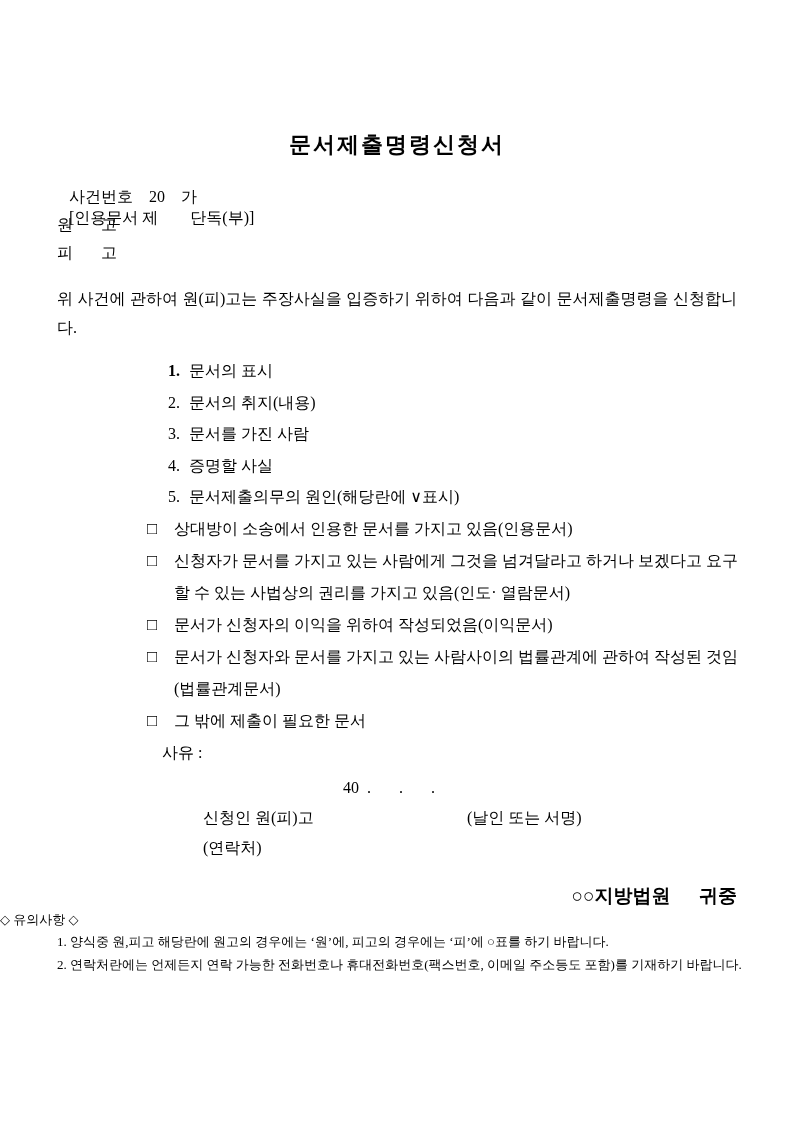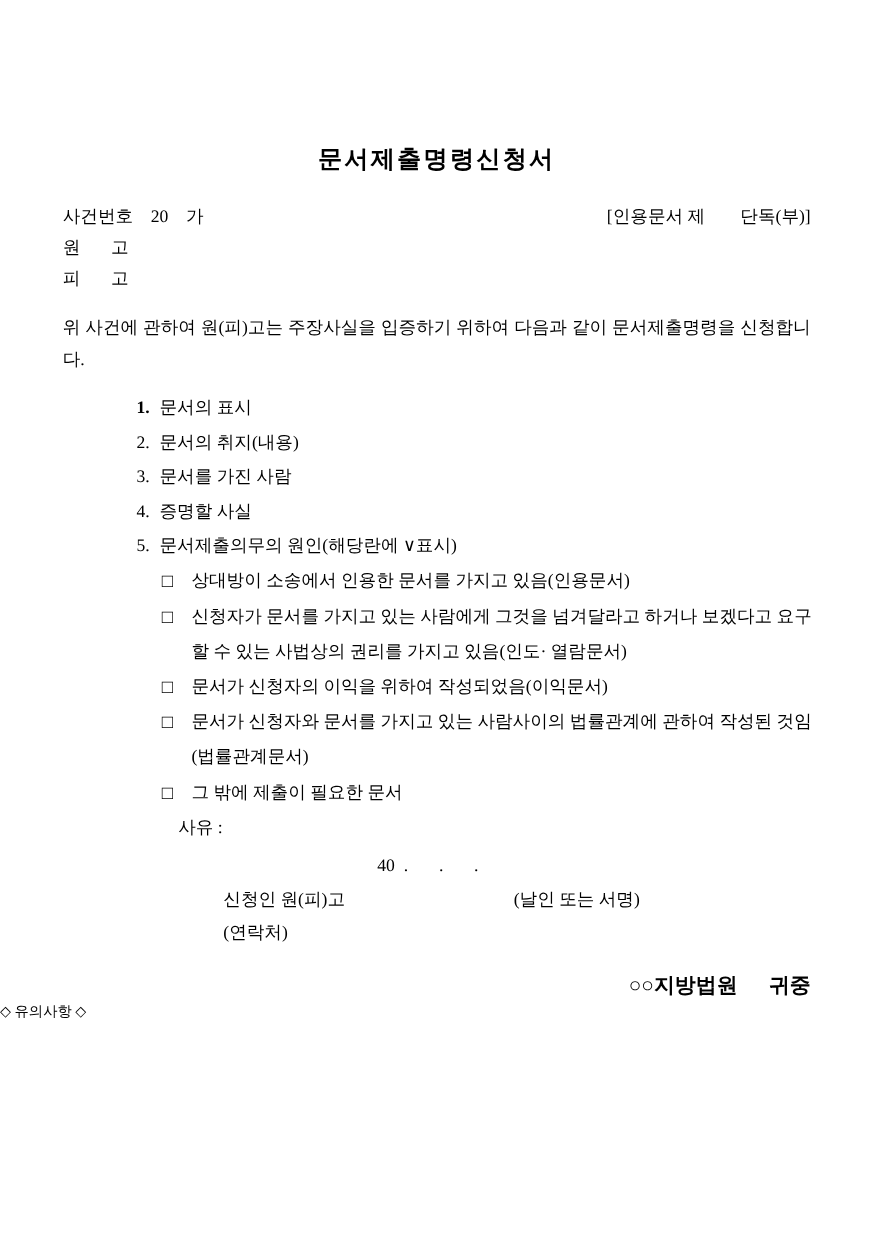--- a/index.html
+++ b/index.html
@@ -23,8 +23,8 @@
   }
 
   .case-row {
-    position: absolute; top: 187px; left: 57px; right: 57px;
-    display: flex; justify-content: space-between;
+    position: absolute; top: 187px; left: 69px; right: 57px;
+    display: flex; justify-content: space-between; flex-direction: column;
   }
   .case-left { white-space: pre-wrap; }
 

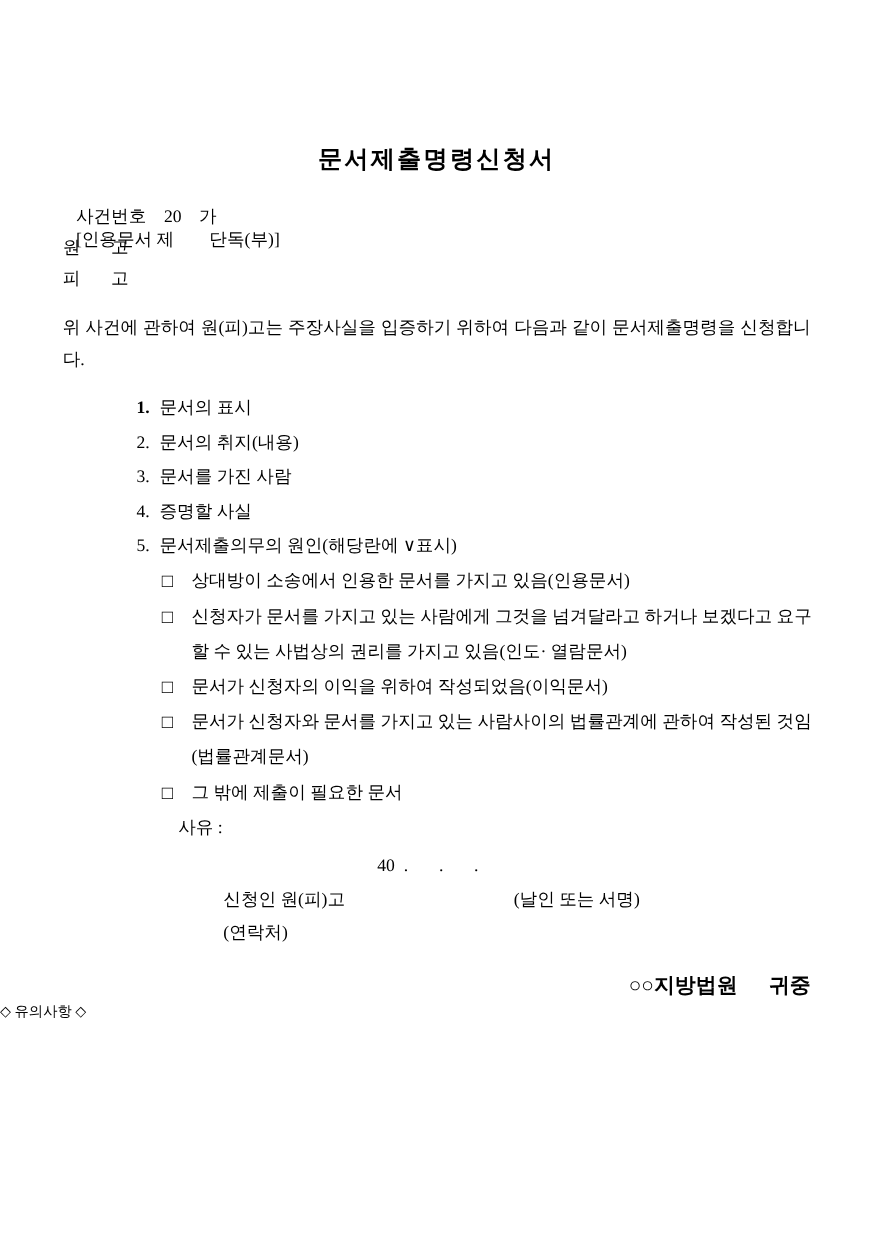--- a/index.html
+++ b/index.html
@@ -42,7 +42,7 @@
     position: absolute; top: 361px; left: 124px; right: 57px;
     margin: 0; padding: 0; list-style: none;
   }
-  .doc-list .item { margin-bottom: 12px; line-height: 19.5px; }
+  .doc-list .item { margin-bottom: 12px; line-height: 19.5px; margin-left: 44px; }
   .doc-list .item .no { display: inline-block; margin-right: 9px; }
   .doc-list .item:first-child .no { font-weight: bold; }
 

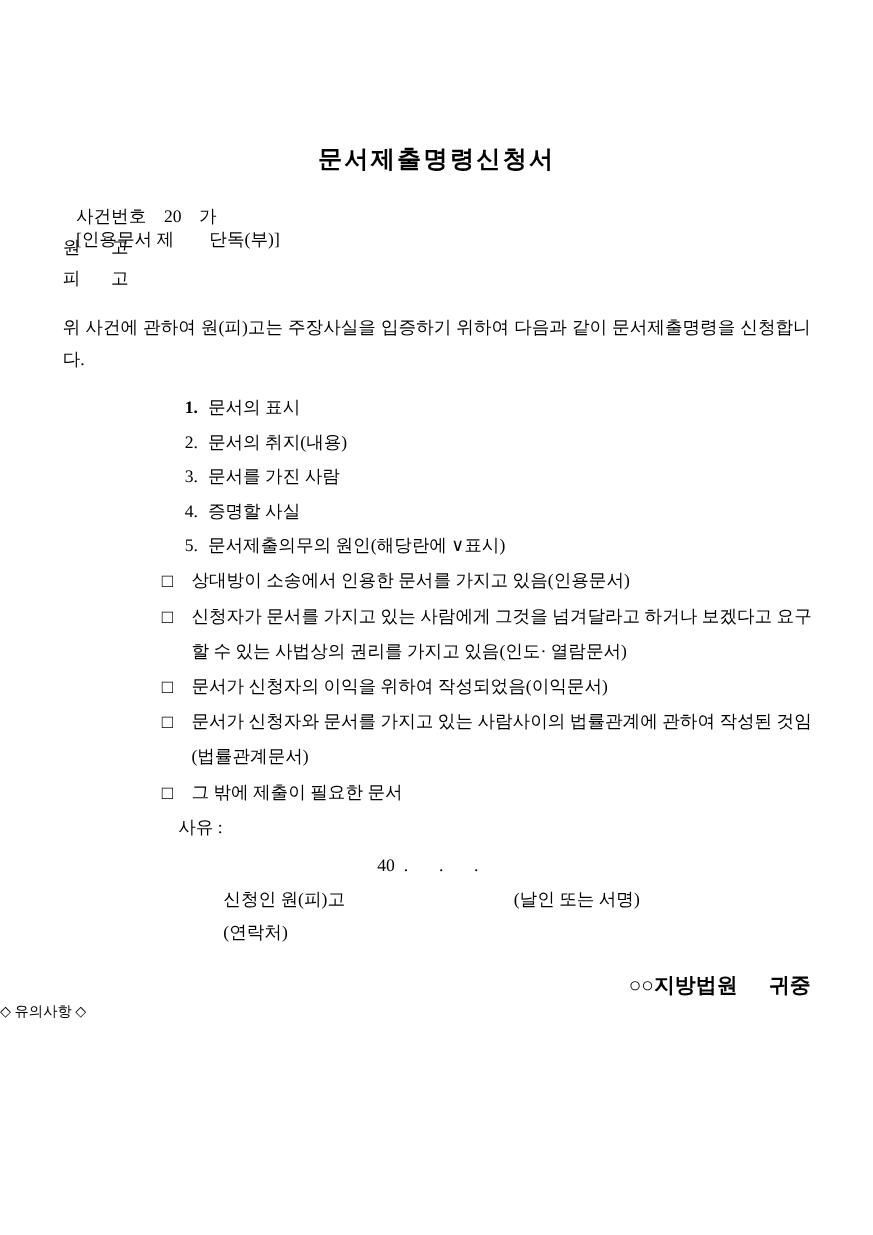--- a/index.html
+++ b/index.html
@@ -147,6 +147,10 @@
 
   <div class="notice-title">◇ 유의사항 ◇</div>
 
+  <div class="notes">
+    <p class="note">1. 양식중 원,피고 해당란에 원고의 경우에는 ‘원’에, 피고의 경우에는 ‘피’에 ○표를 하기 바랍니다.</p>
+    <p class="note">2. 연락처란에는 언제든지 연락 가능한 전화번호나 휴대전화번호(팩스번호, 이메일 주소등도 포함)를 기재하기 바랍니다.</p>
+  </div>
 
 </div>
 

